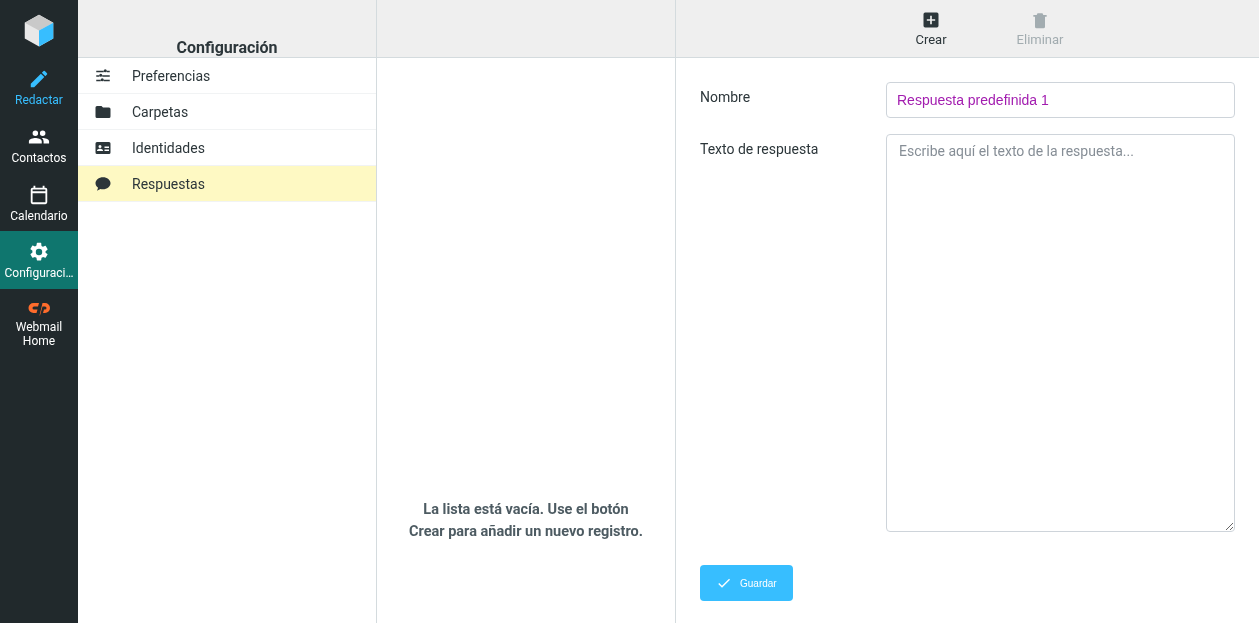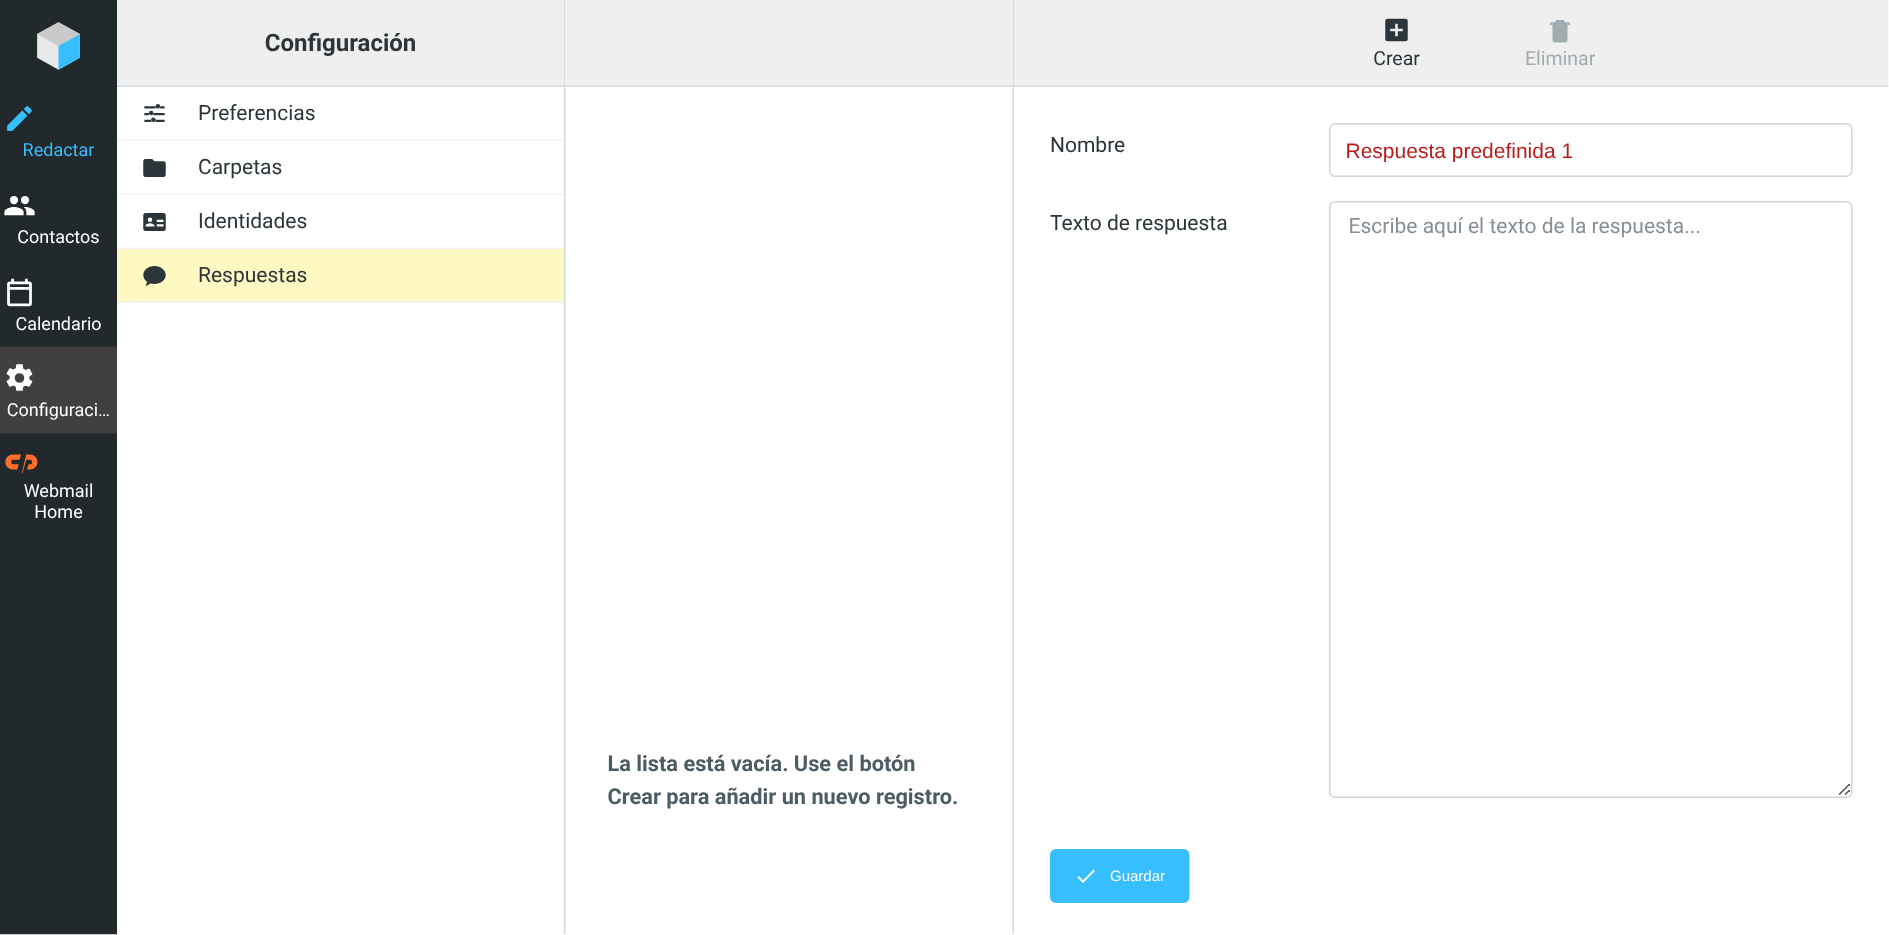--- a/index.html
+++ b/index.html
@@ -54,7 +54,7 @@
     border-bottom: 1px solid #d4dbde;
     background: #efefef;
     display: flex;
-    align-items: center;
+    align-items: flex-end;
     justify-content: center;
     font-weight: 700;
     font-size: 16px;

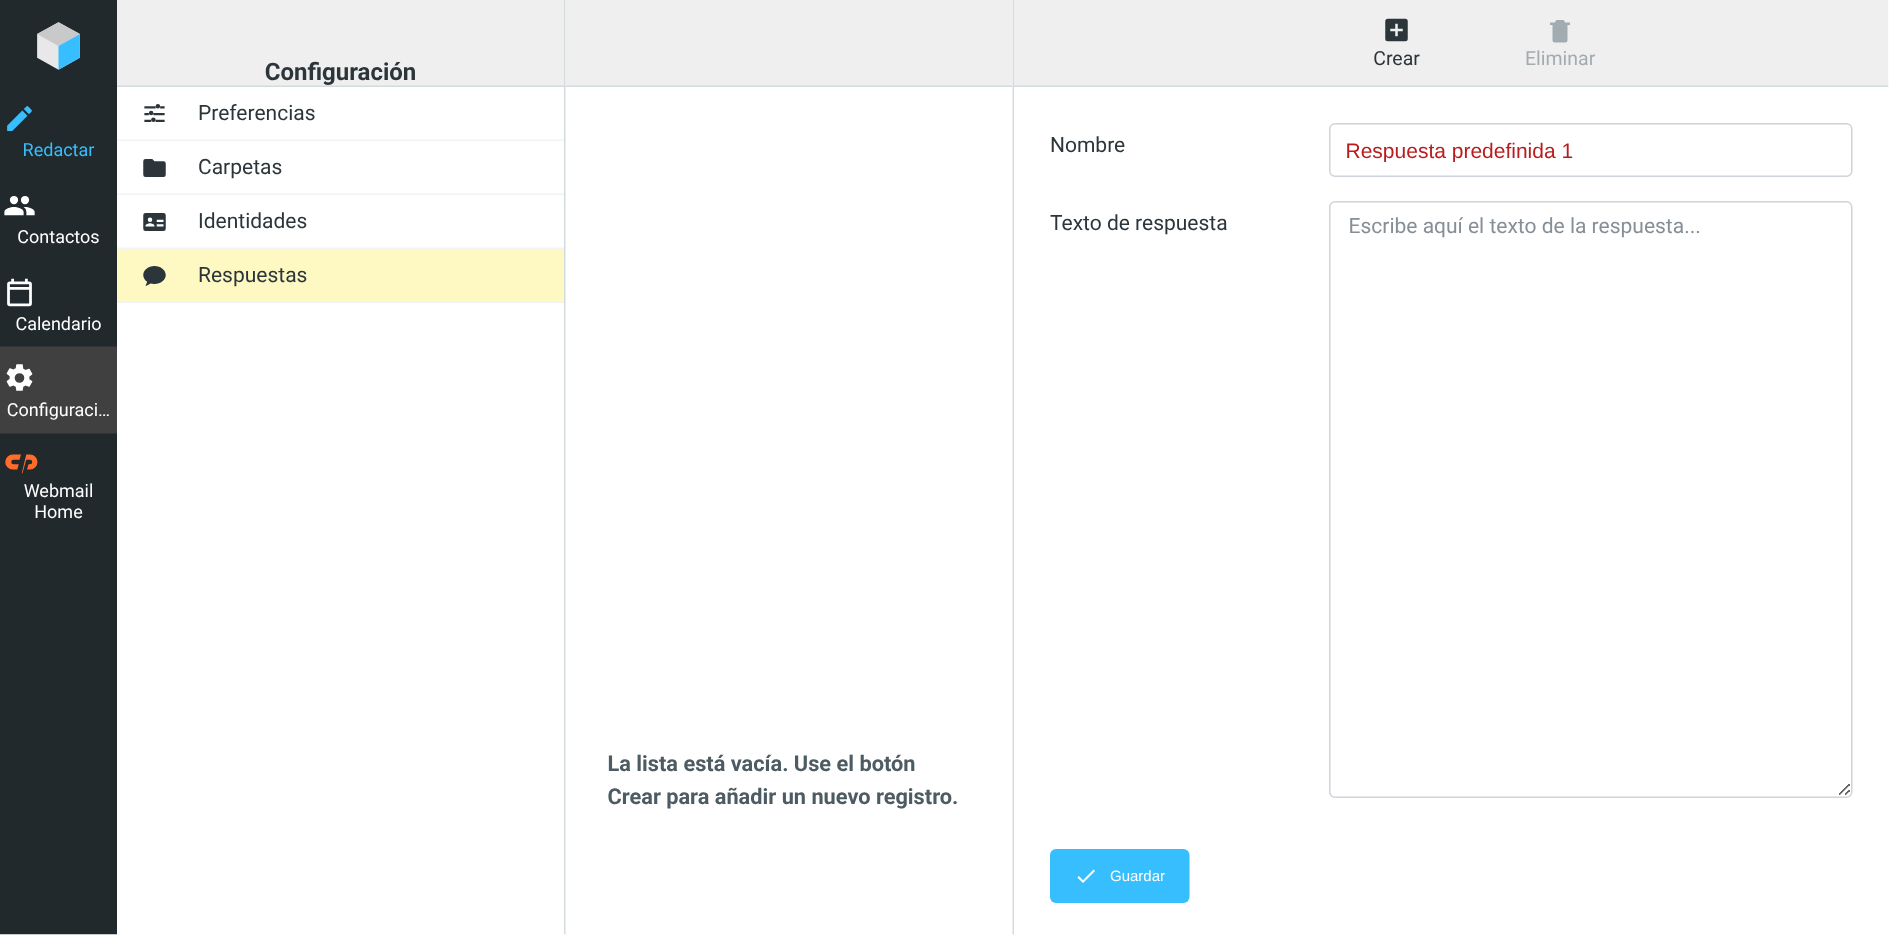--- a/index.html
+++ b/index.html
@@ -26,6 +26,7 @@
   .nav-item {
     display: flex;
     flex-direction: column;
+    align-items: center;
     justify-content: center;
     padding: 10px 2px 8px 2px;
     gap: 4px;

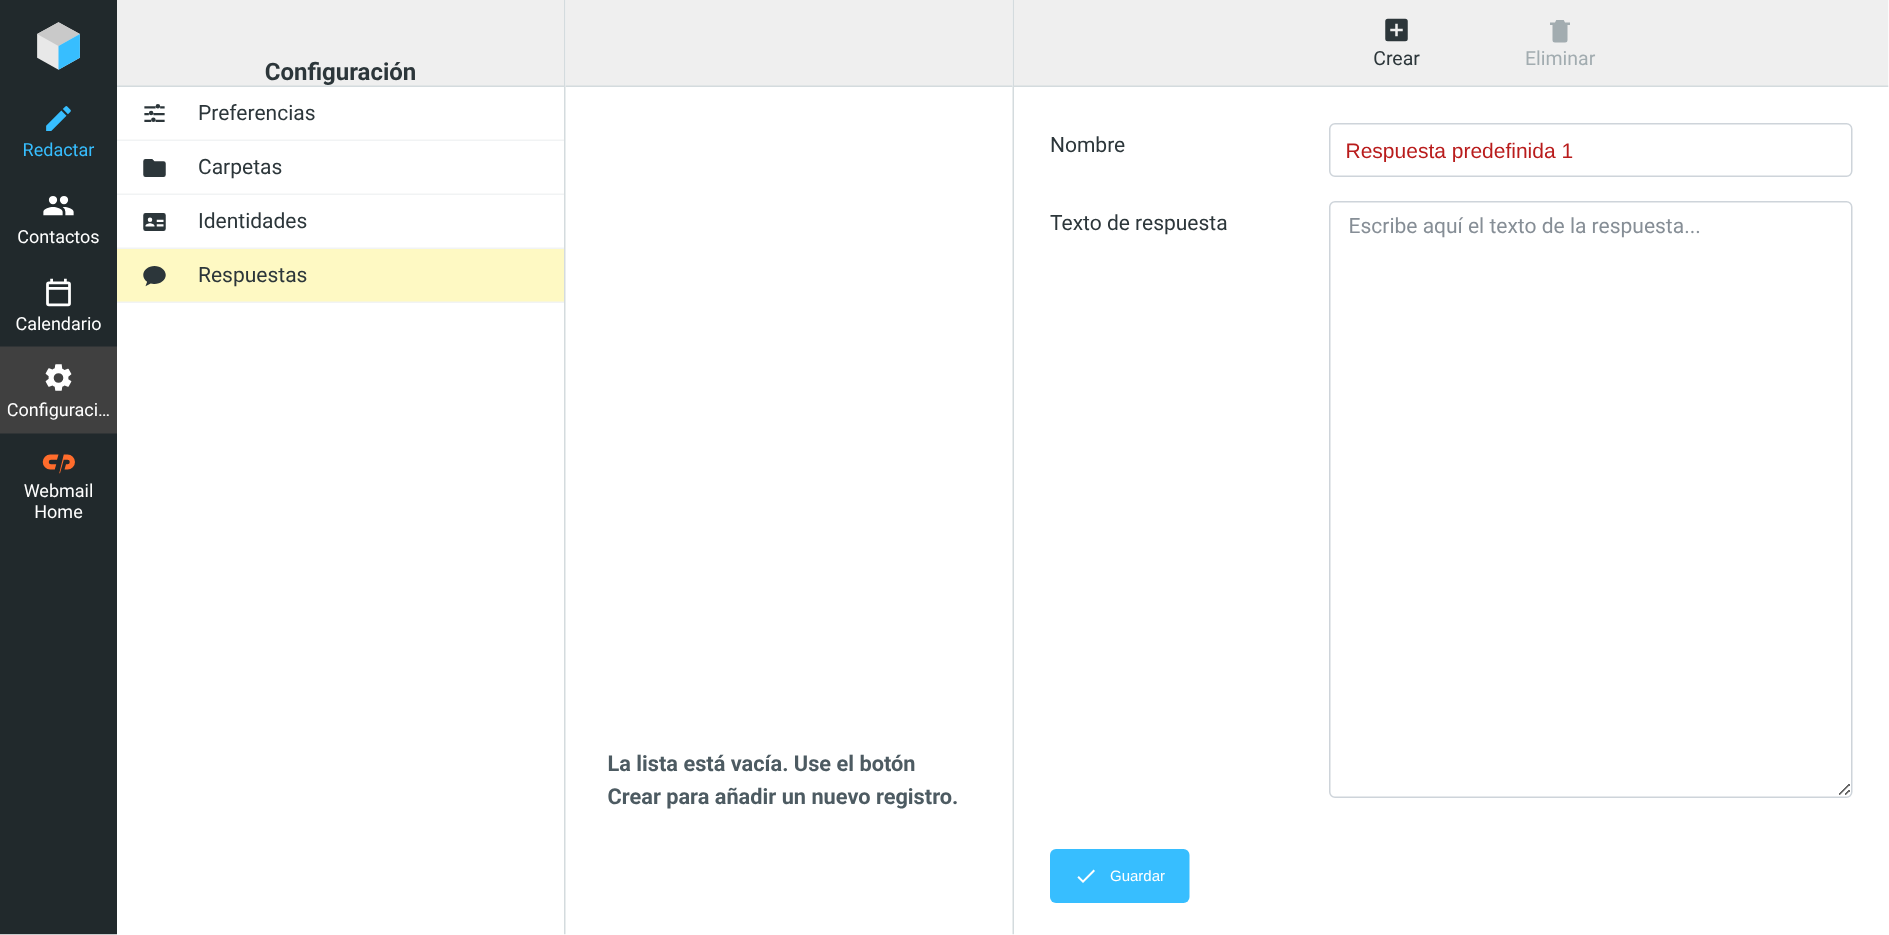--- a/index.html
+++ b/index.html
@@ -146,7 +146,7 @@
     border-radius: 4px;
     padding: 6px 10px;
     font-size: 14px;
-    color: #b91c1c;
+    color: #a21caf;
   }
   .textarea {
     width: 100%;

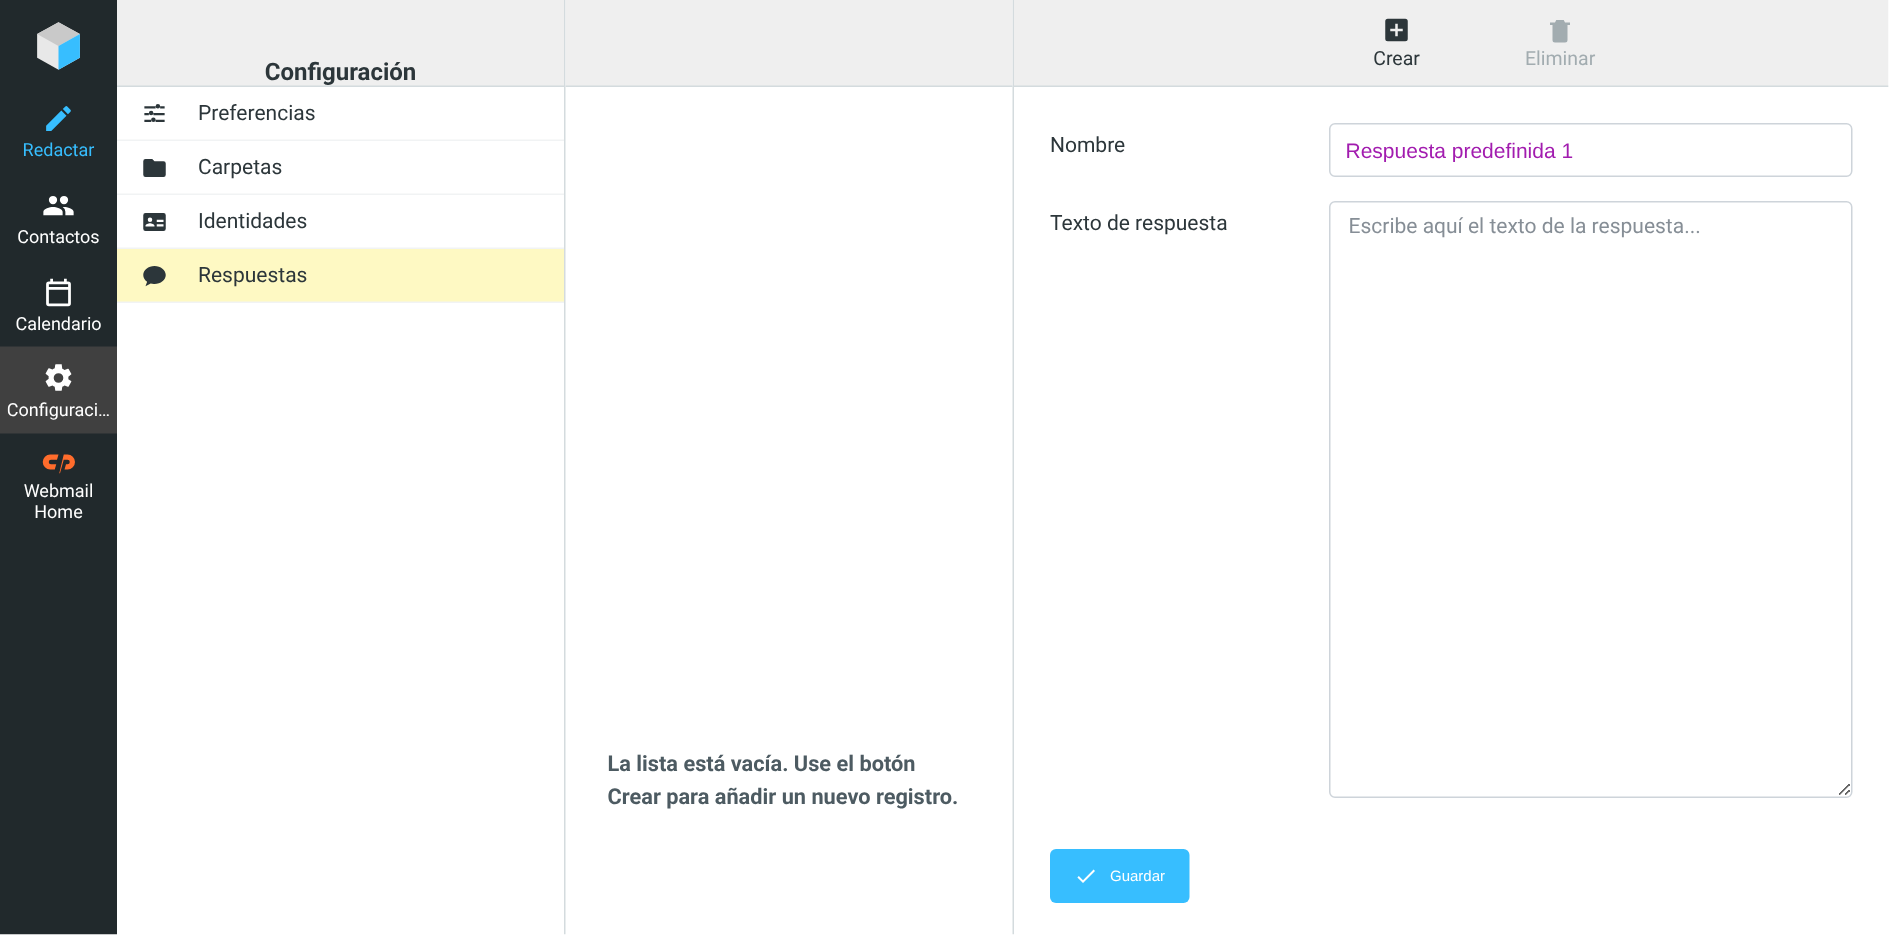--- a/index.html
+++ b/index.html
@@ -37,7 +37,7 @@
     line-height: 1.15;
   }
   .nav-item.active-blue { color: #37beff; }
-  .nav-item.active-bg { background: #404040; }
+  .nav-item.active-bg { background: #0f766e; }
   .nav-item .nlabel { white-space: pre-line; overflow: hidden; max-width: 74px; }
   .nav-item svg { fill: currentColor; }
 

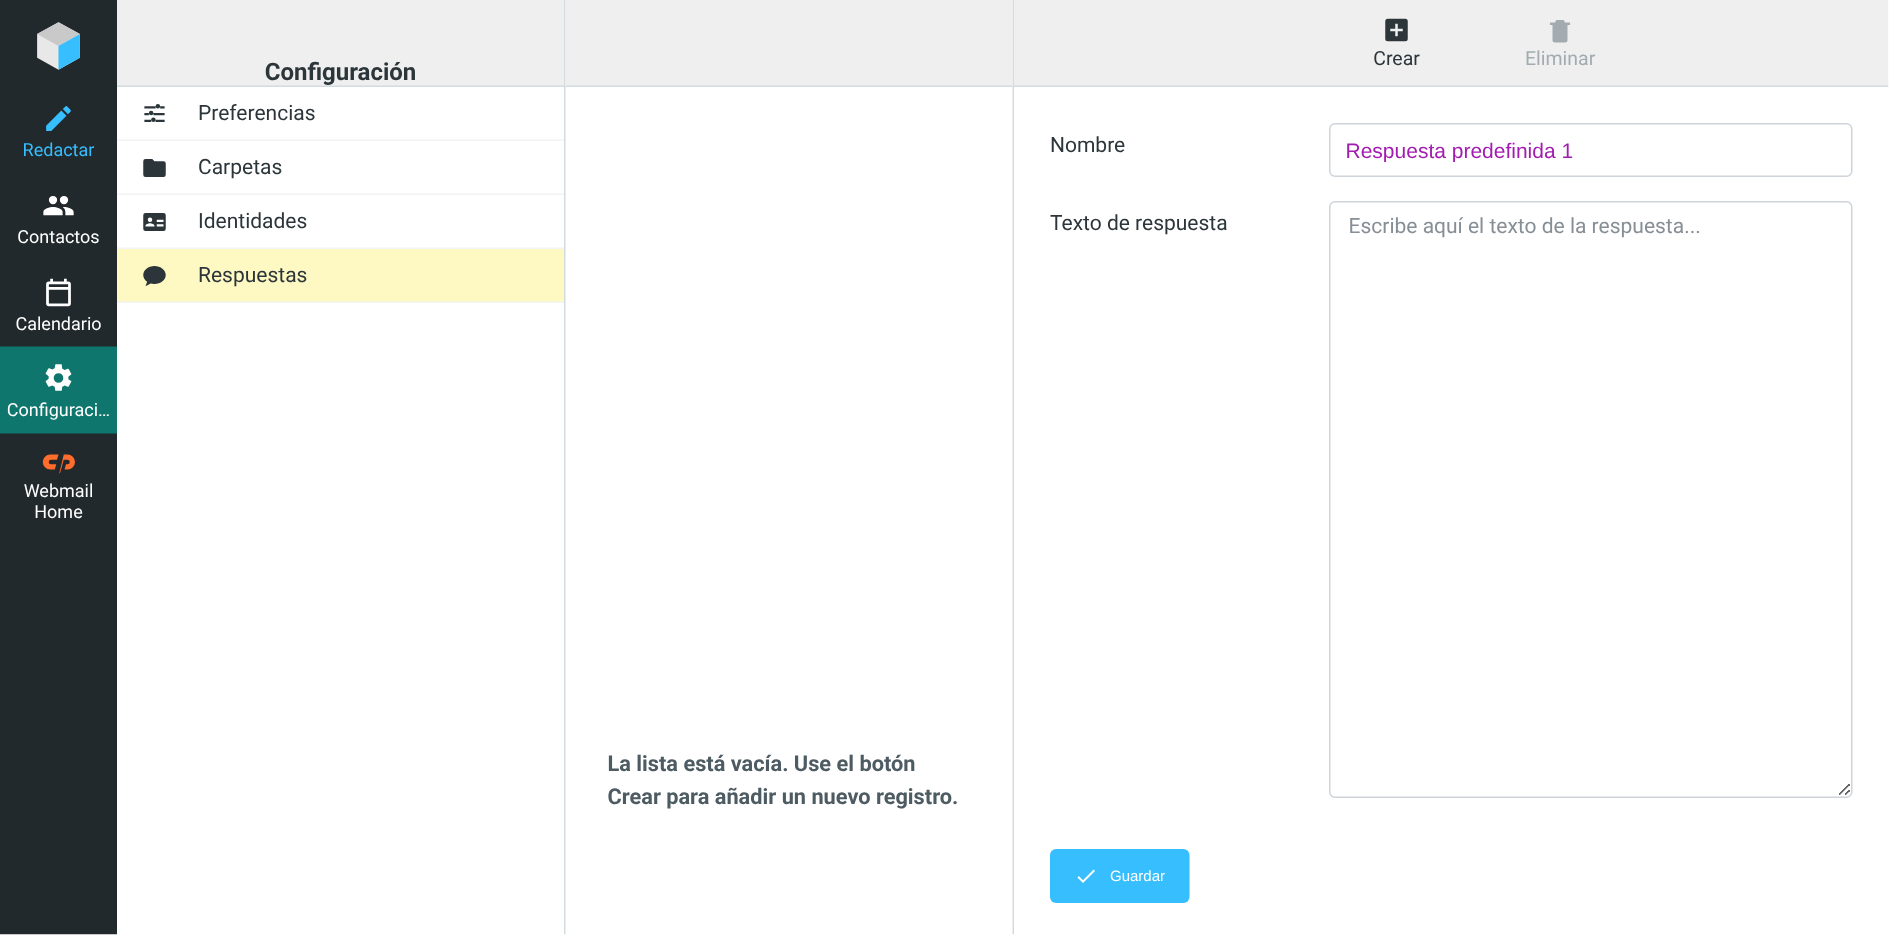--- a/index.html
+++ b/index.html
@@ -96,7 +96,7 @@
     padding: 0 28px;
   }
   .empty-msg {
-    text-align: left;
+    text-align: center;
     color: #4d5b62;
     font-weight: 700;
     font-size: 14.5px;

